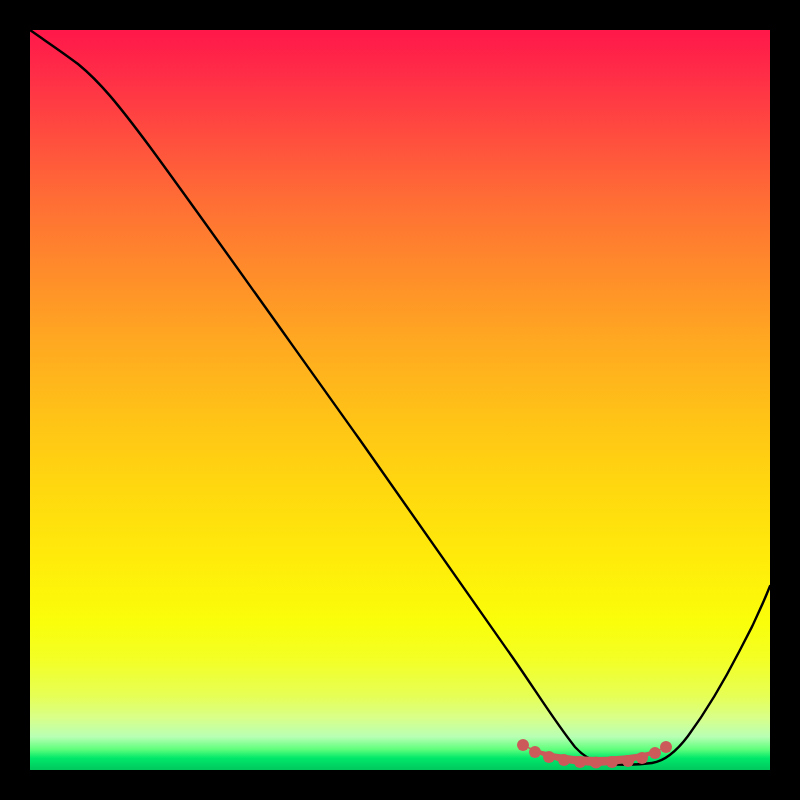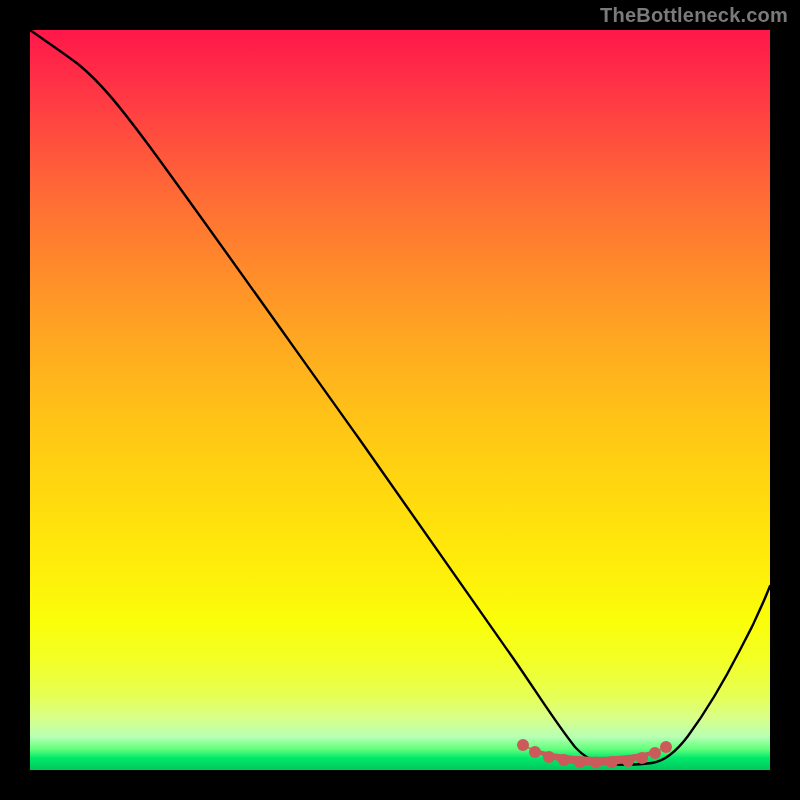--- a/index.html
+++ b/index.html
@@ -71,7 +71,6 @@
 
 <div class="container">
 
-  <div class="watermark">TheBottleneck.com</div>
 
   <div class="plot-area">
     <div class="gradient"></div>

